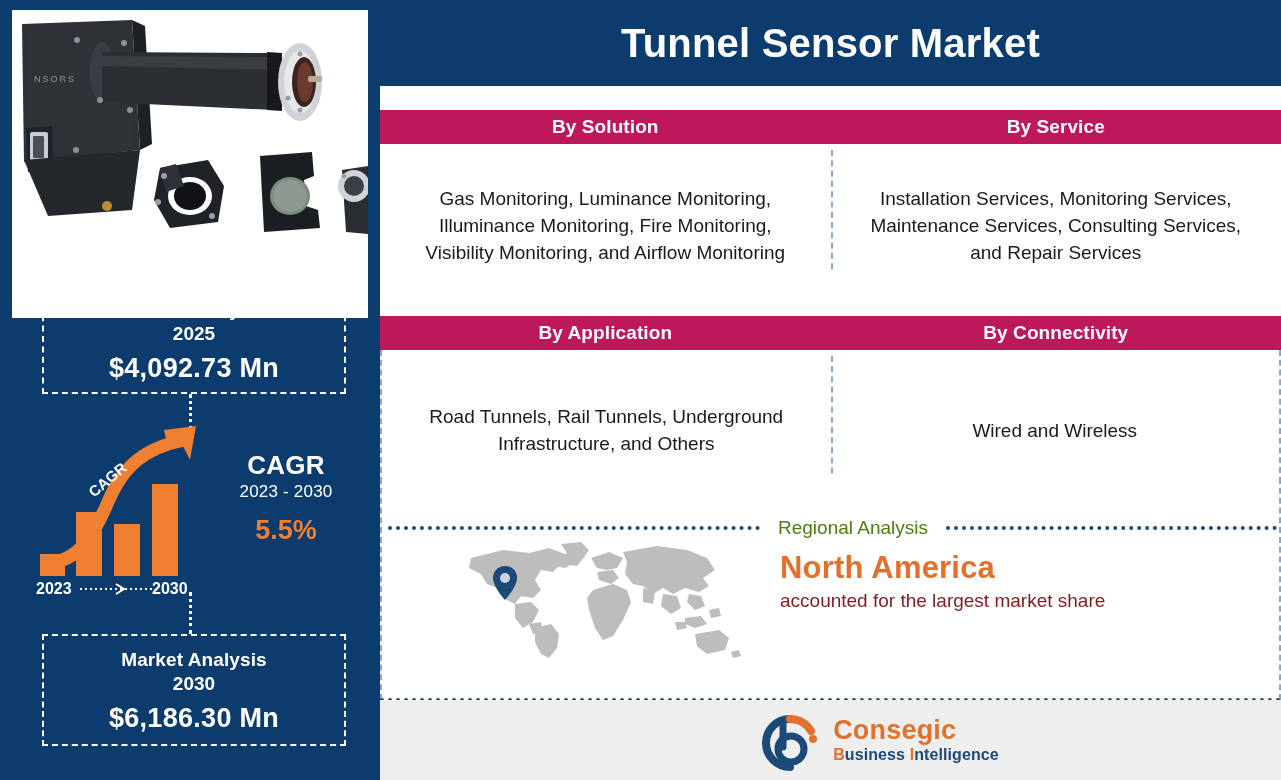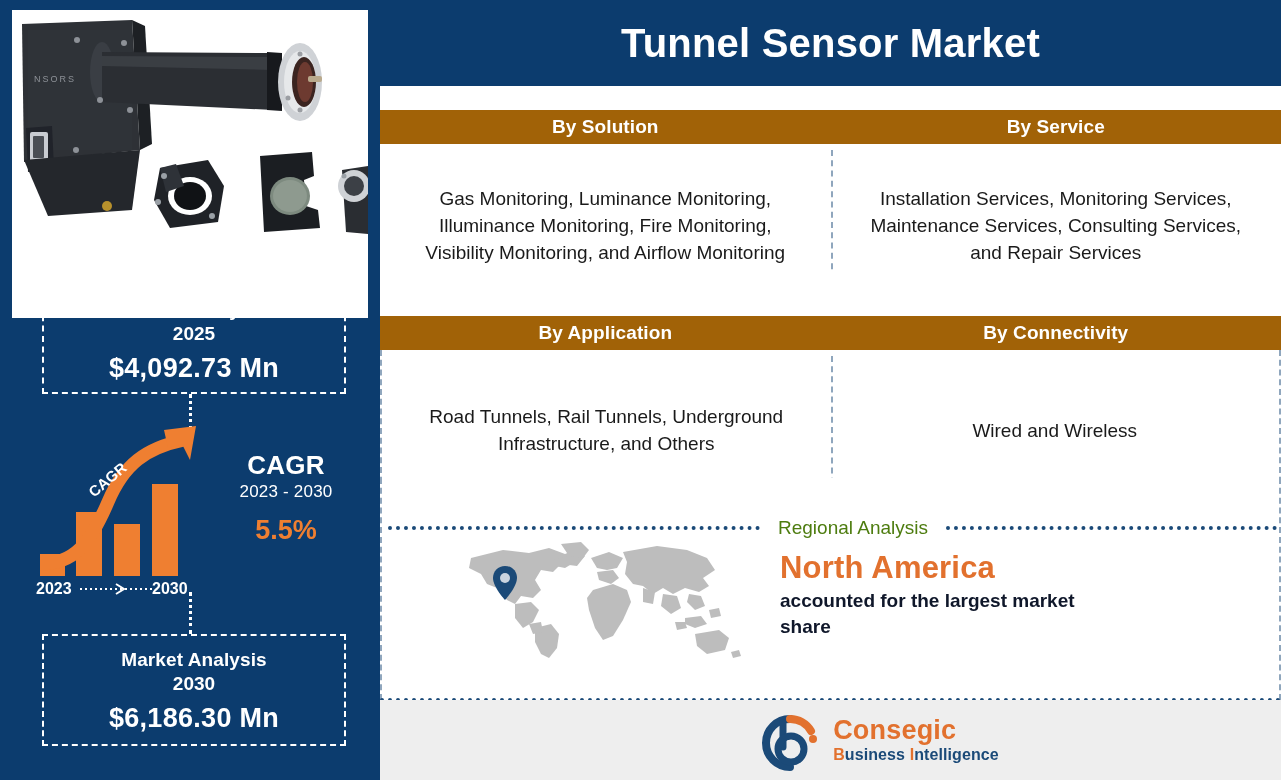--- a/index.html
+++ b/index.html
@@ -62,7 +62,7 @@
   .white-gap{position:absolute;left:0;top:86px;width:901px;height:24px;background:#ffffff;}
 
   .seg-block{position:absolute;left:0;width:901px;}
-  .seg-head{height:34px;background:#a16207;display:flex;}
+  .seg-head{height:34px;background:#be185d;display:flex;}
   .seg-head .cell{
     flex:1;display:flex;align-items:center;justify-content:center;
     color:#ffffff;font-size:19px;font-weight:bold;letter-spacing:.1px;

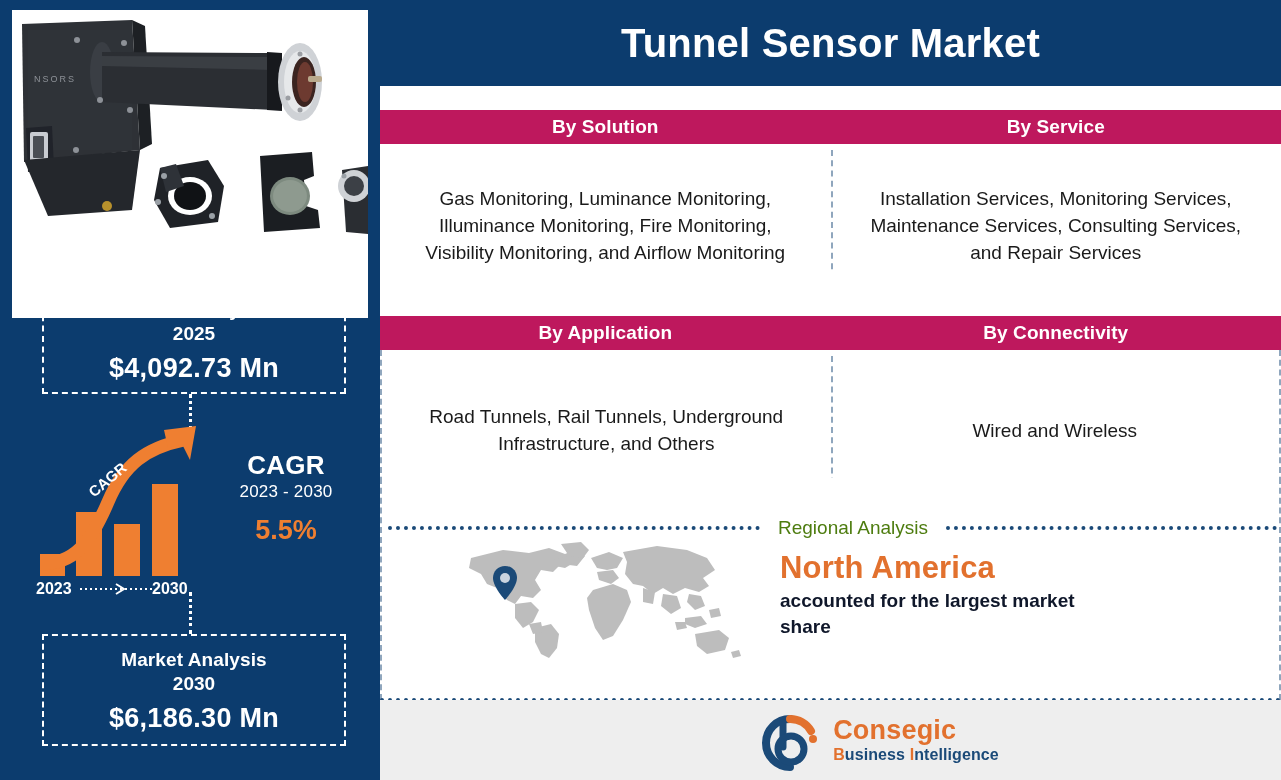--- a/index.html
+++ b/index.html
@@ -103,7 +103,7 @@
   .map-svg{display:block;width:285px;height:118px;}
   .reg-text{margin-left:38px;padding-top:8px;}
   .reg-region{font-size:31px;font-weight:bold;color:#e2712e;line-height:40px;letter-spacing:.2px;}
-  .reg-sub{font-size:19px;color:#0f172a;line-height:26px;max-width:340px;font-weight:bold;}
+  .reg-sub{font-size:19px;color:#7f1d1d;line-height:26px;max-width:340px;}
 
   .bottom-dash{
     position:absolute;left:0;top:698px;width:901px;height:0;

